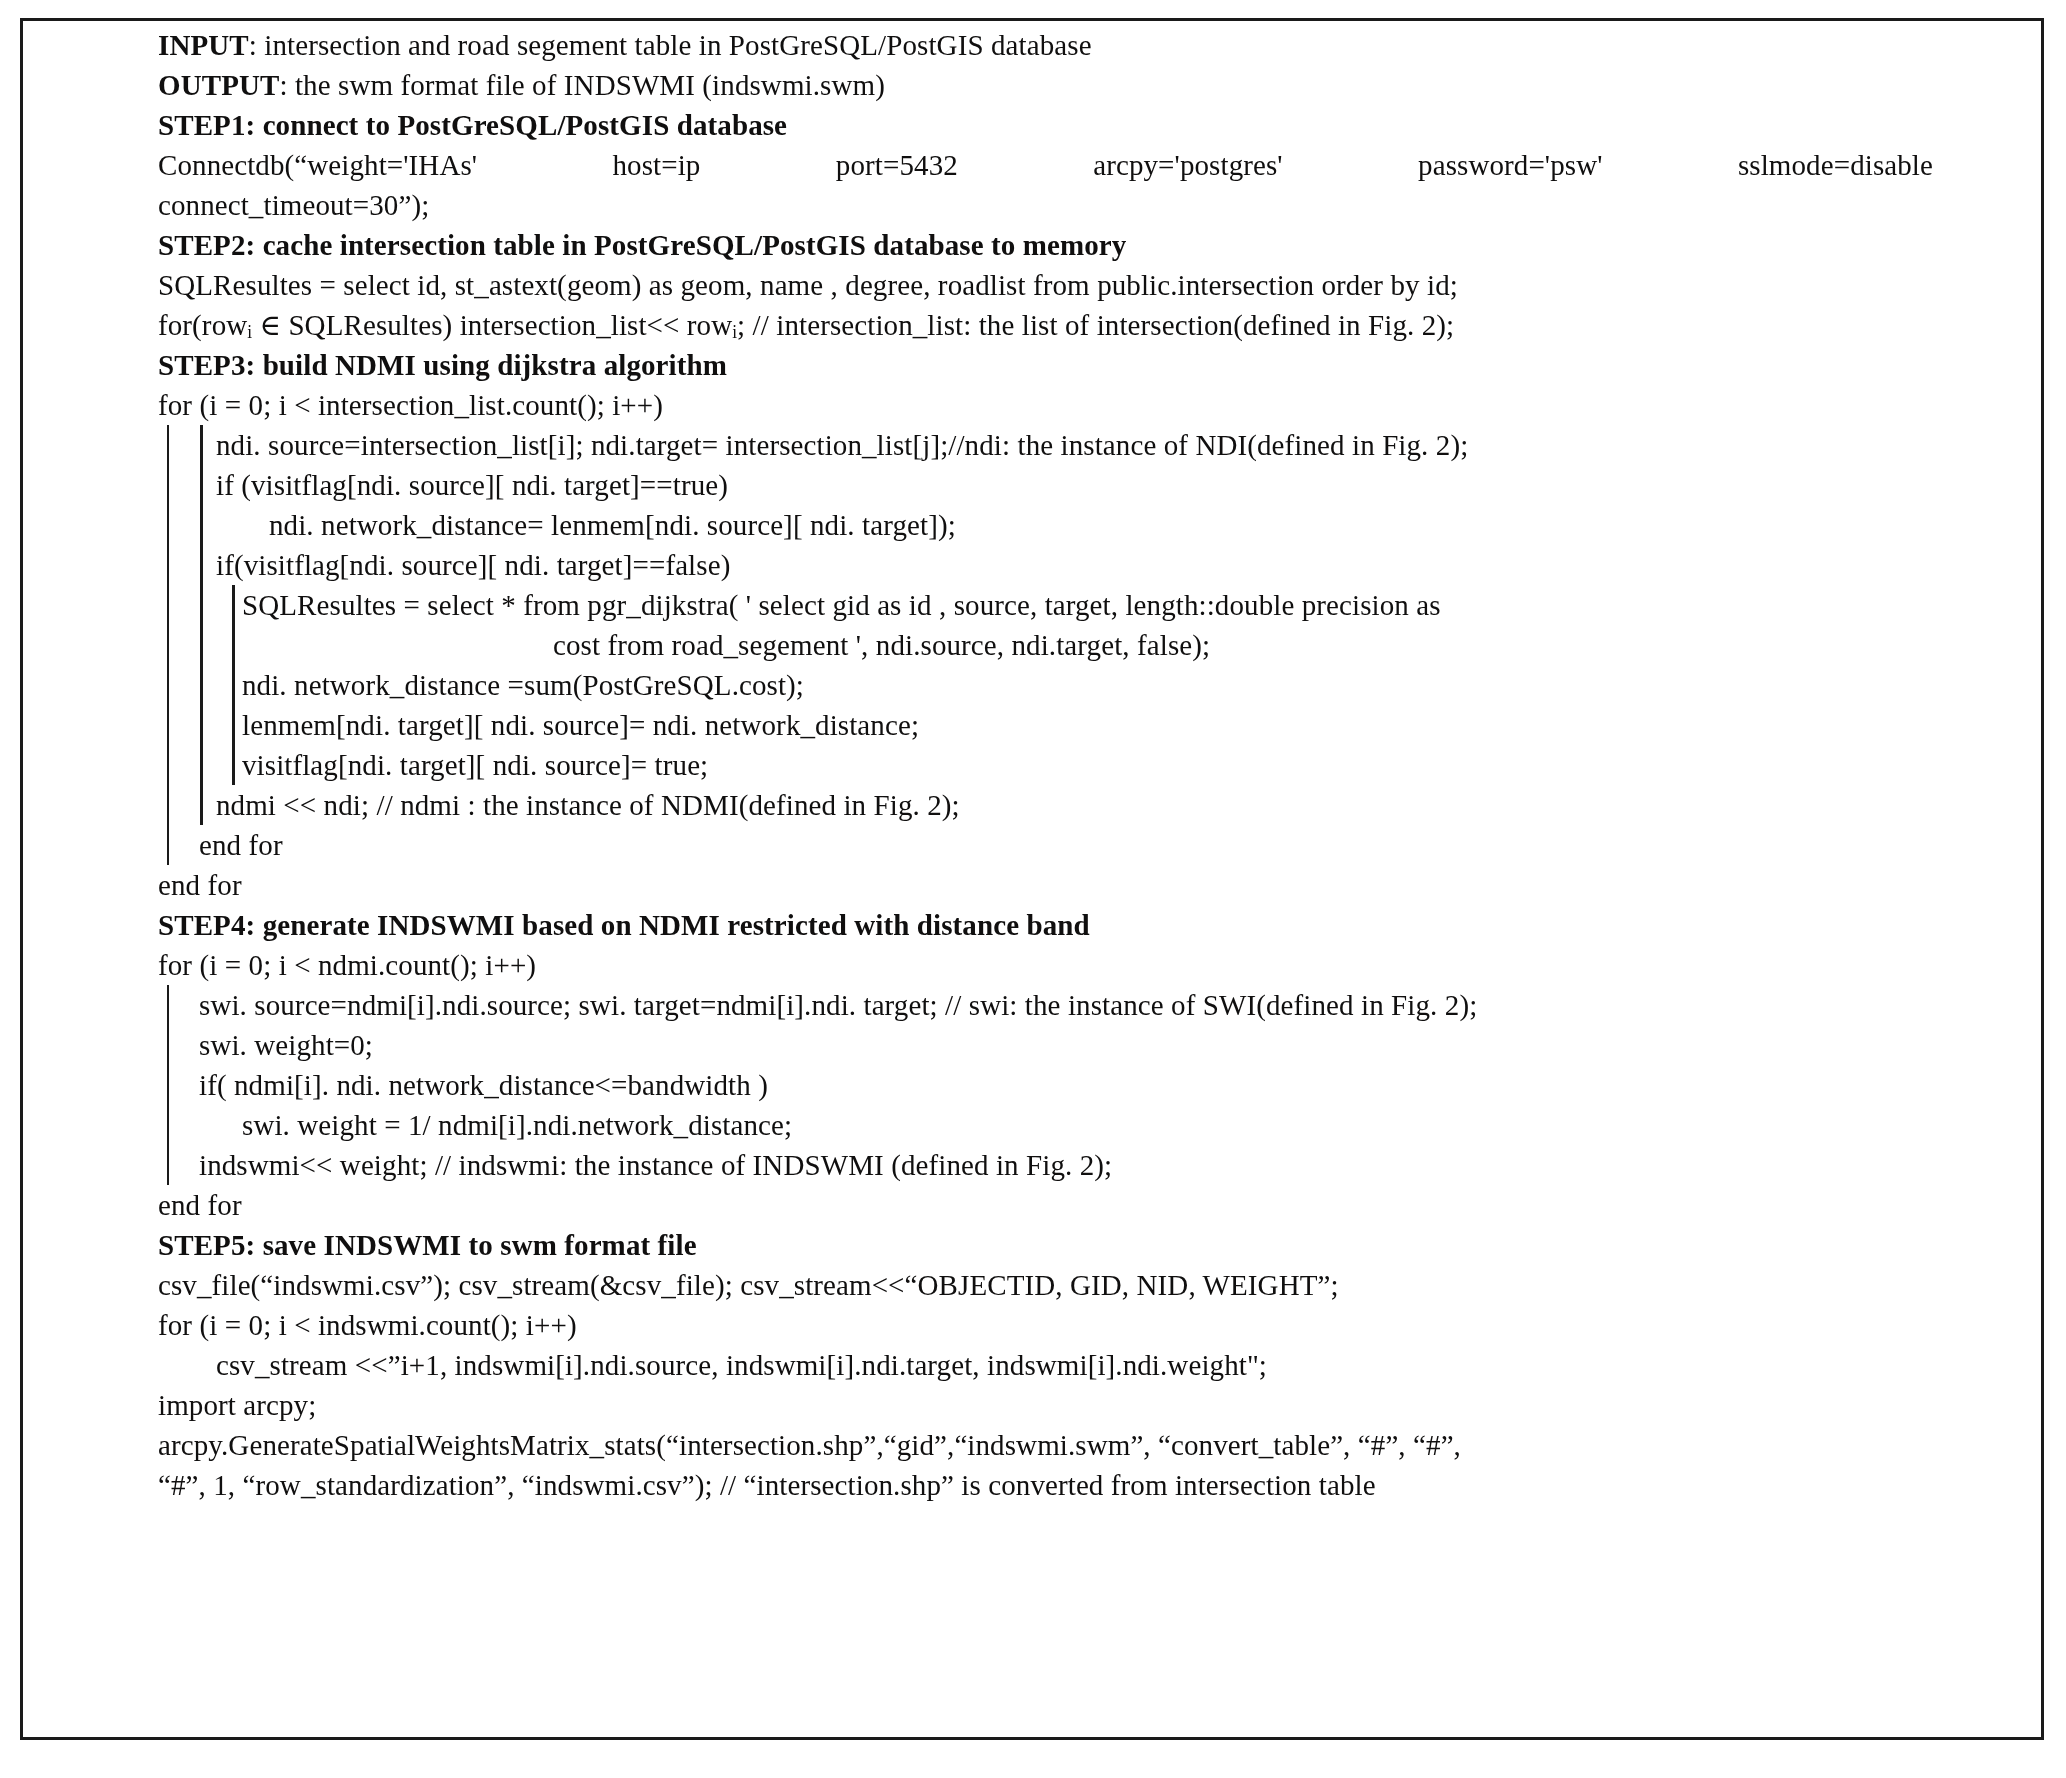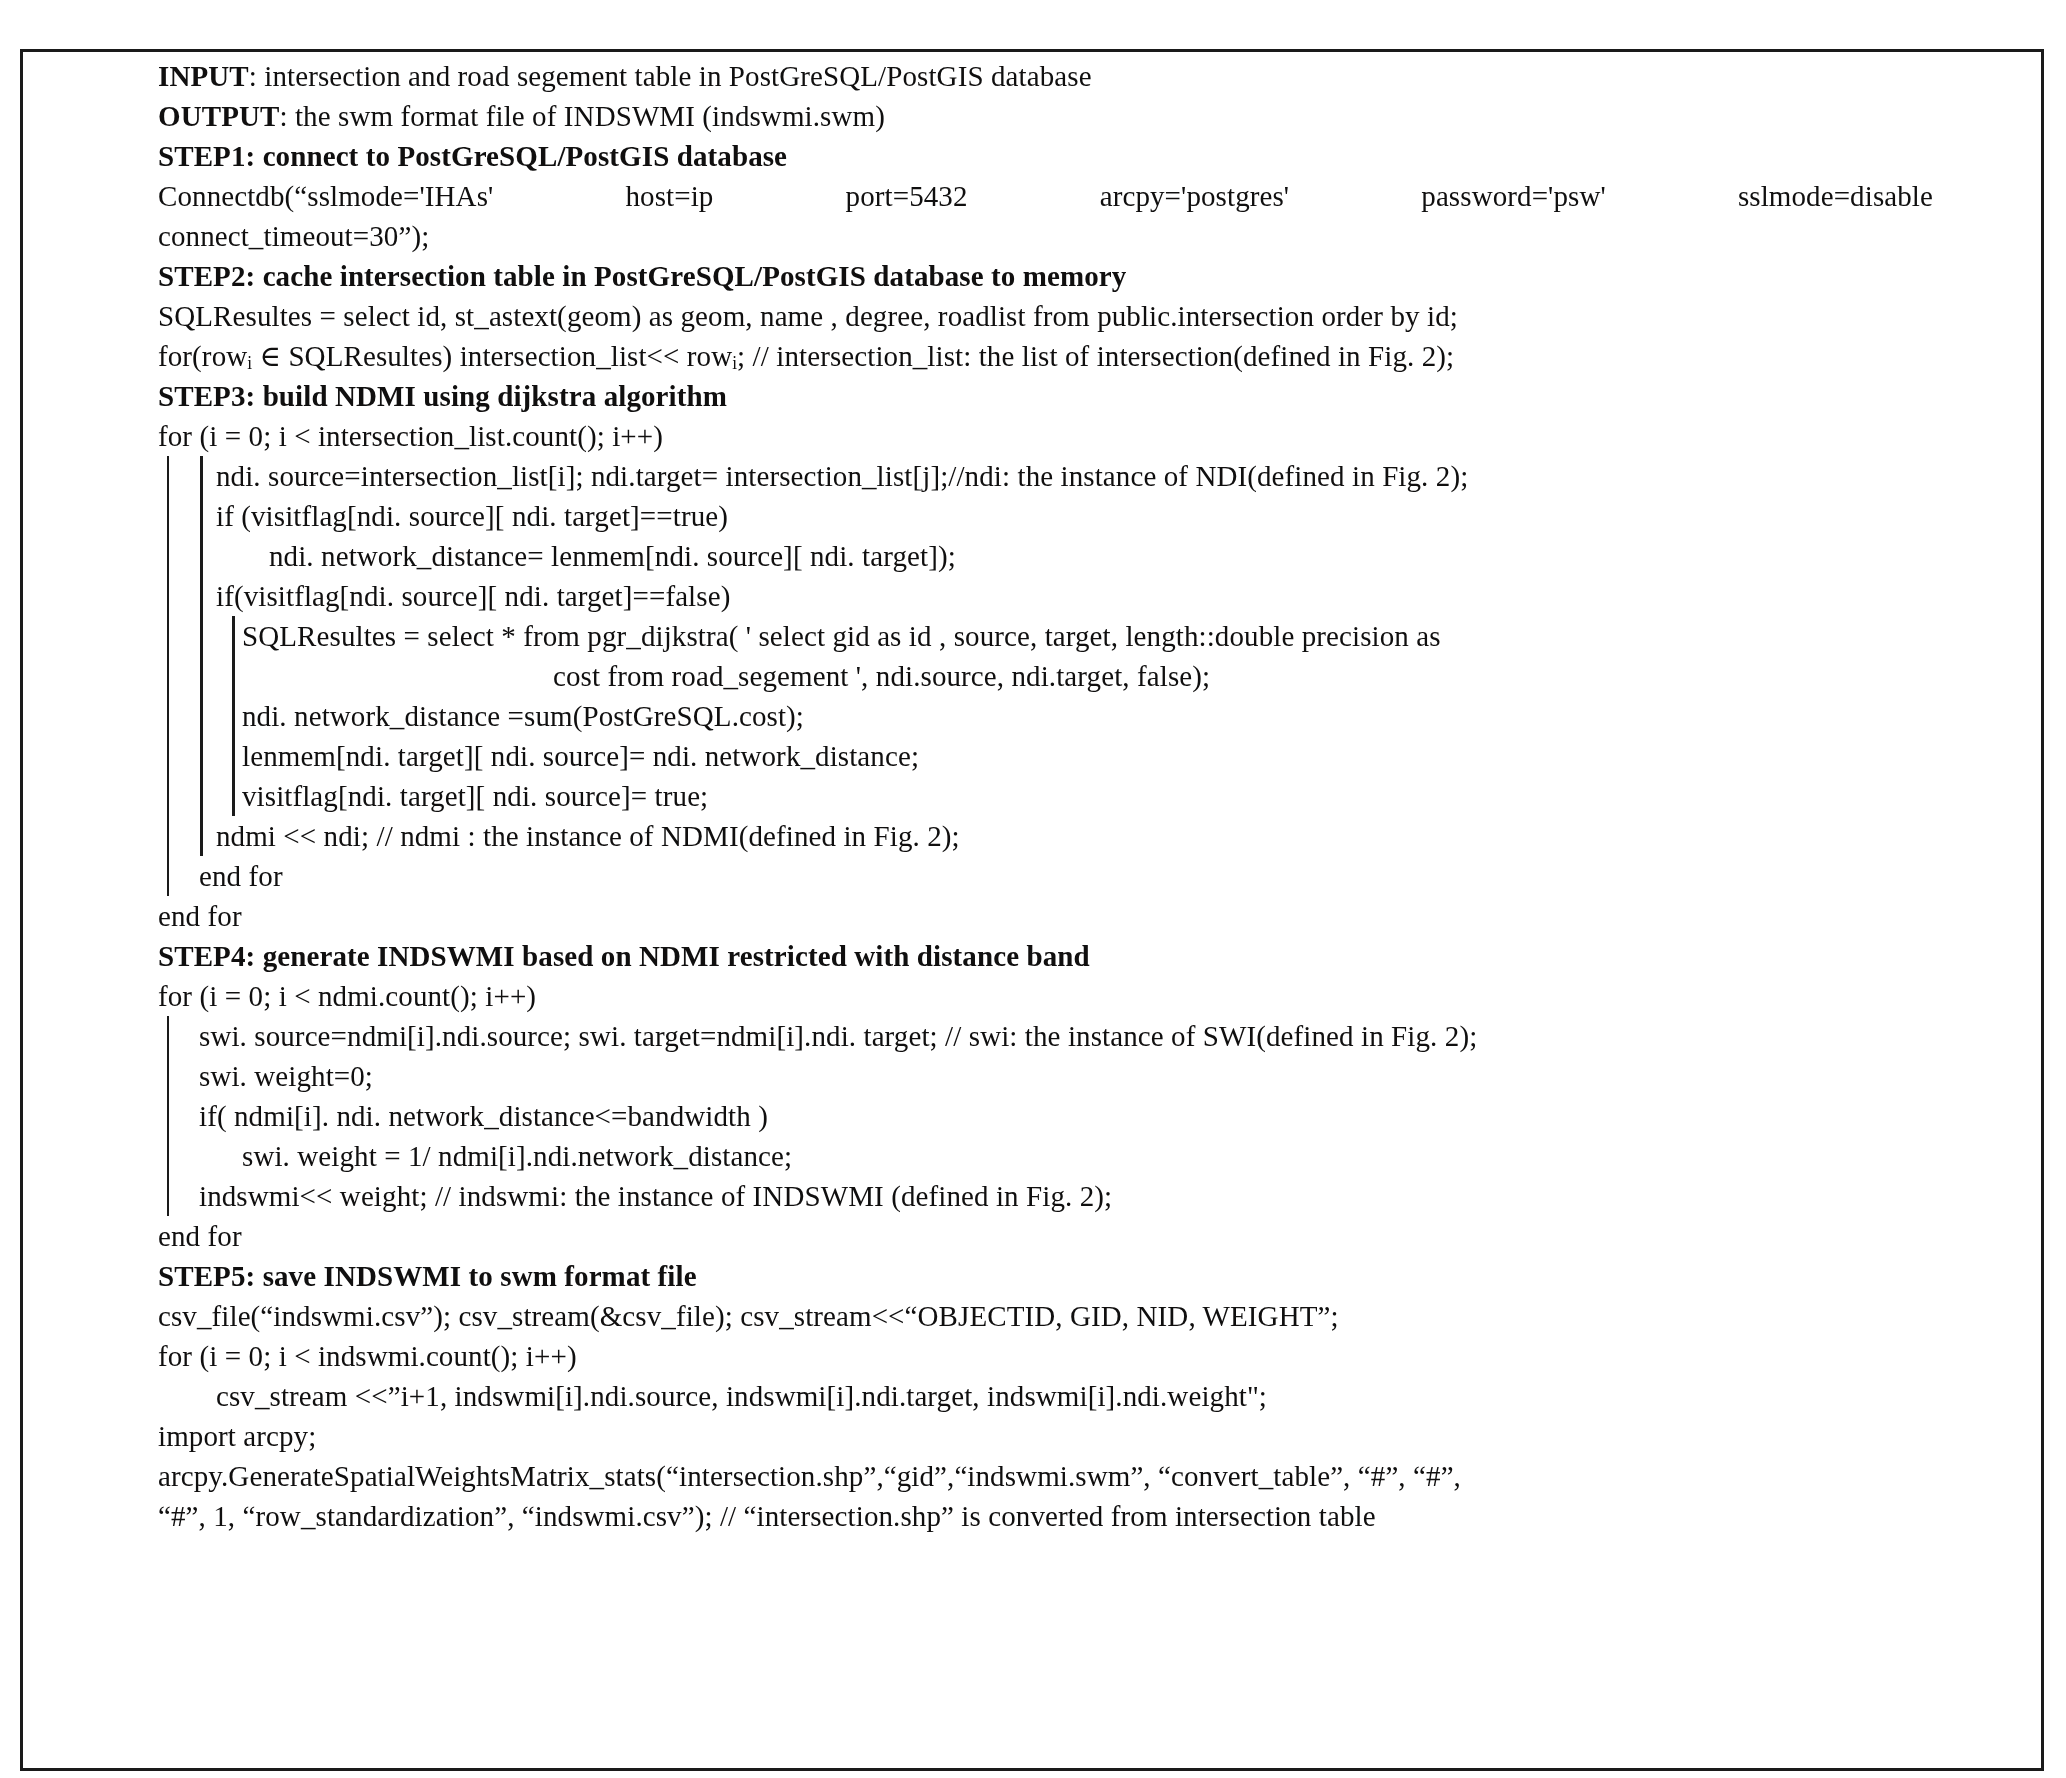--- a/index.html
+++ b/index.html
@@ -23,7 +23,6 @@
     border: 3.3px solid #1a1a1a;
     box-sizing: border-box;
     background: #ffffff;
-    margin-top: 31px;
   }
 
   #code-area {

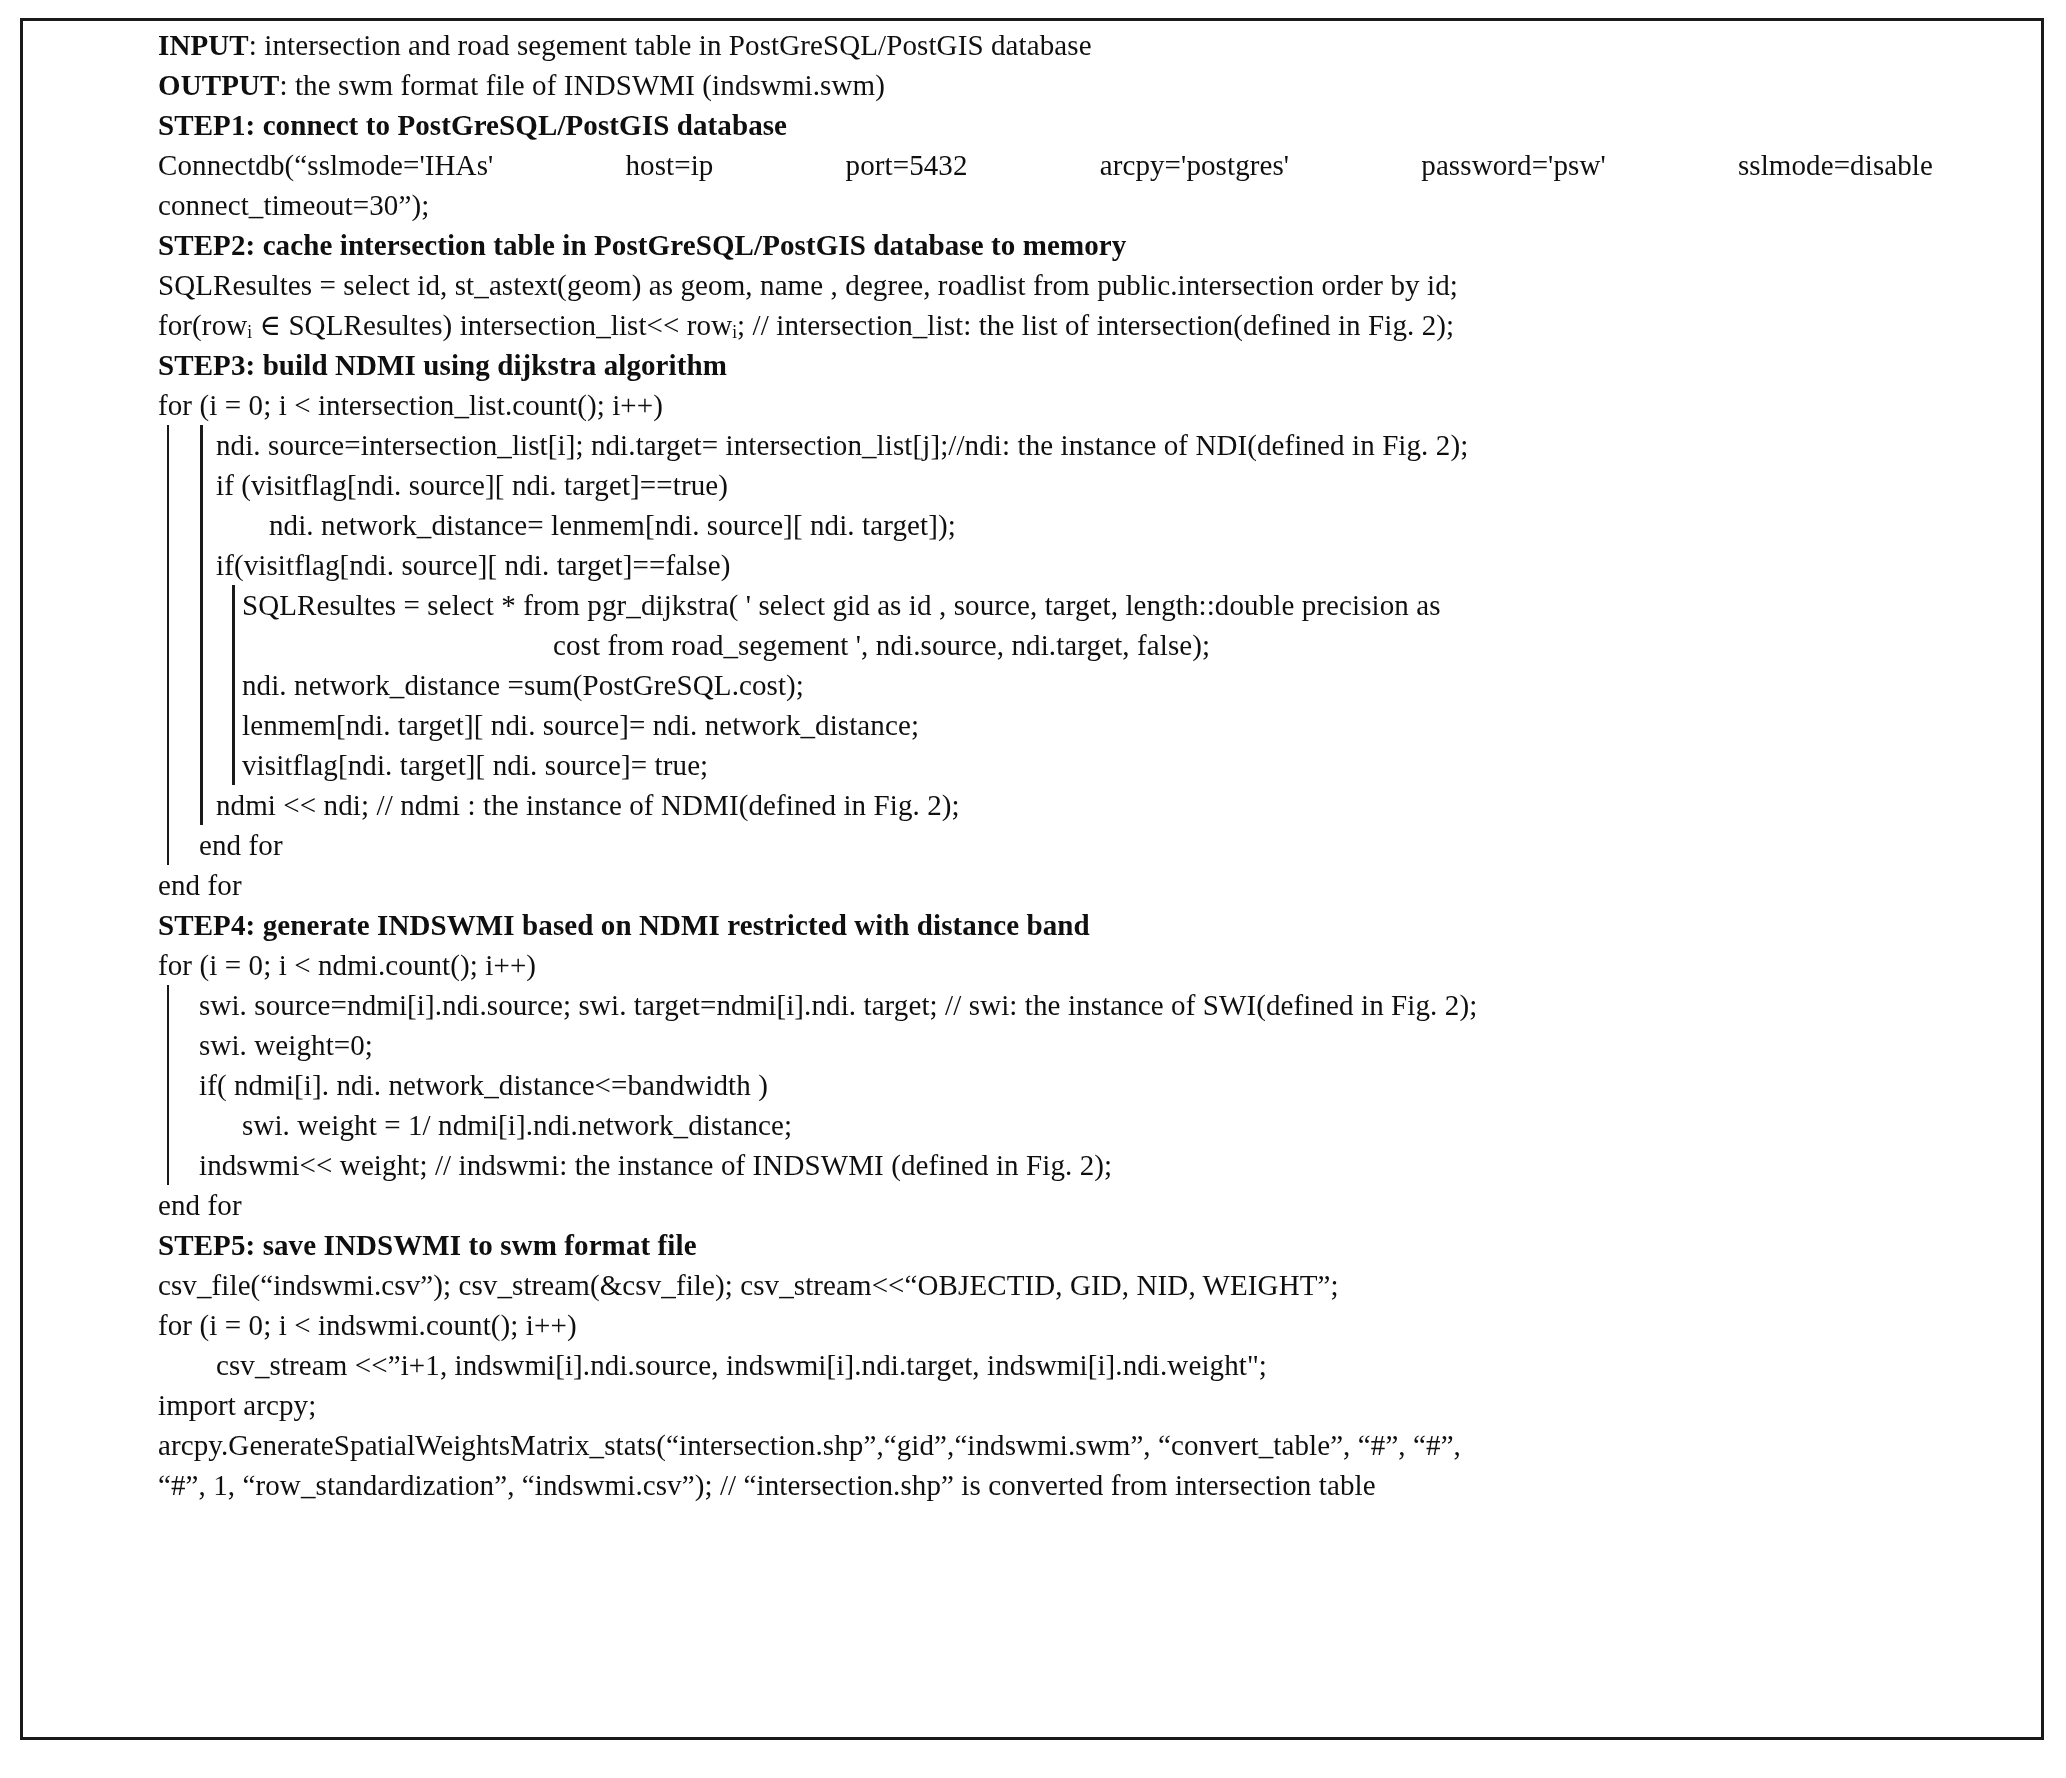--- a/index.html
+++ b/index.html
@@ -86,7 +86,7 @@
     <div class="line i0"><span class="bold">OUTPUT</span><span>: the swm format file of INDSWMI (indswmi.swm)</span></div>
 
     <div class="line i0 bold">STEP1: connect to PostGreSQL/PostGIS database</div>
-    <div class="justified"><span>Connectdb(“sslmode='IHAs'</span> <span>host=ip</span> <span>port=5432</span> <span>arcpy='postgres'</span> <span>password='psw'</span> <span>sslmode=disable</span></div>
+    <div class="justified"><span>Connectdb(“weight='IHAs'</span> <span>host=ip</span> <span>port=5432</span> <span>arcpy='postgres'</span> <span>password='psw'</span> <span>sslmode=disable</span></div>
     <div class="line i0">connect_timeout=30”);</div>
 
     <div class="line i0 bold">STEP2: cache intersection table in PostGreSQL/PostGIS database to memory</div>

